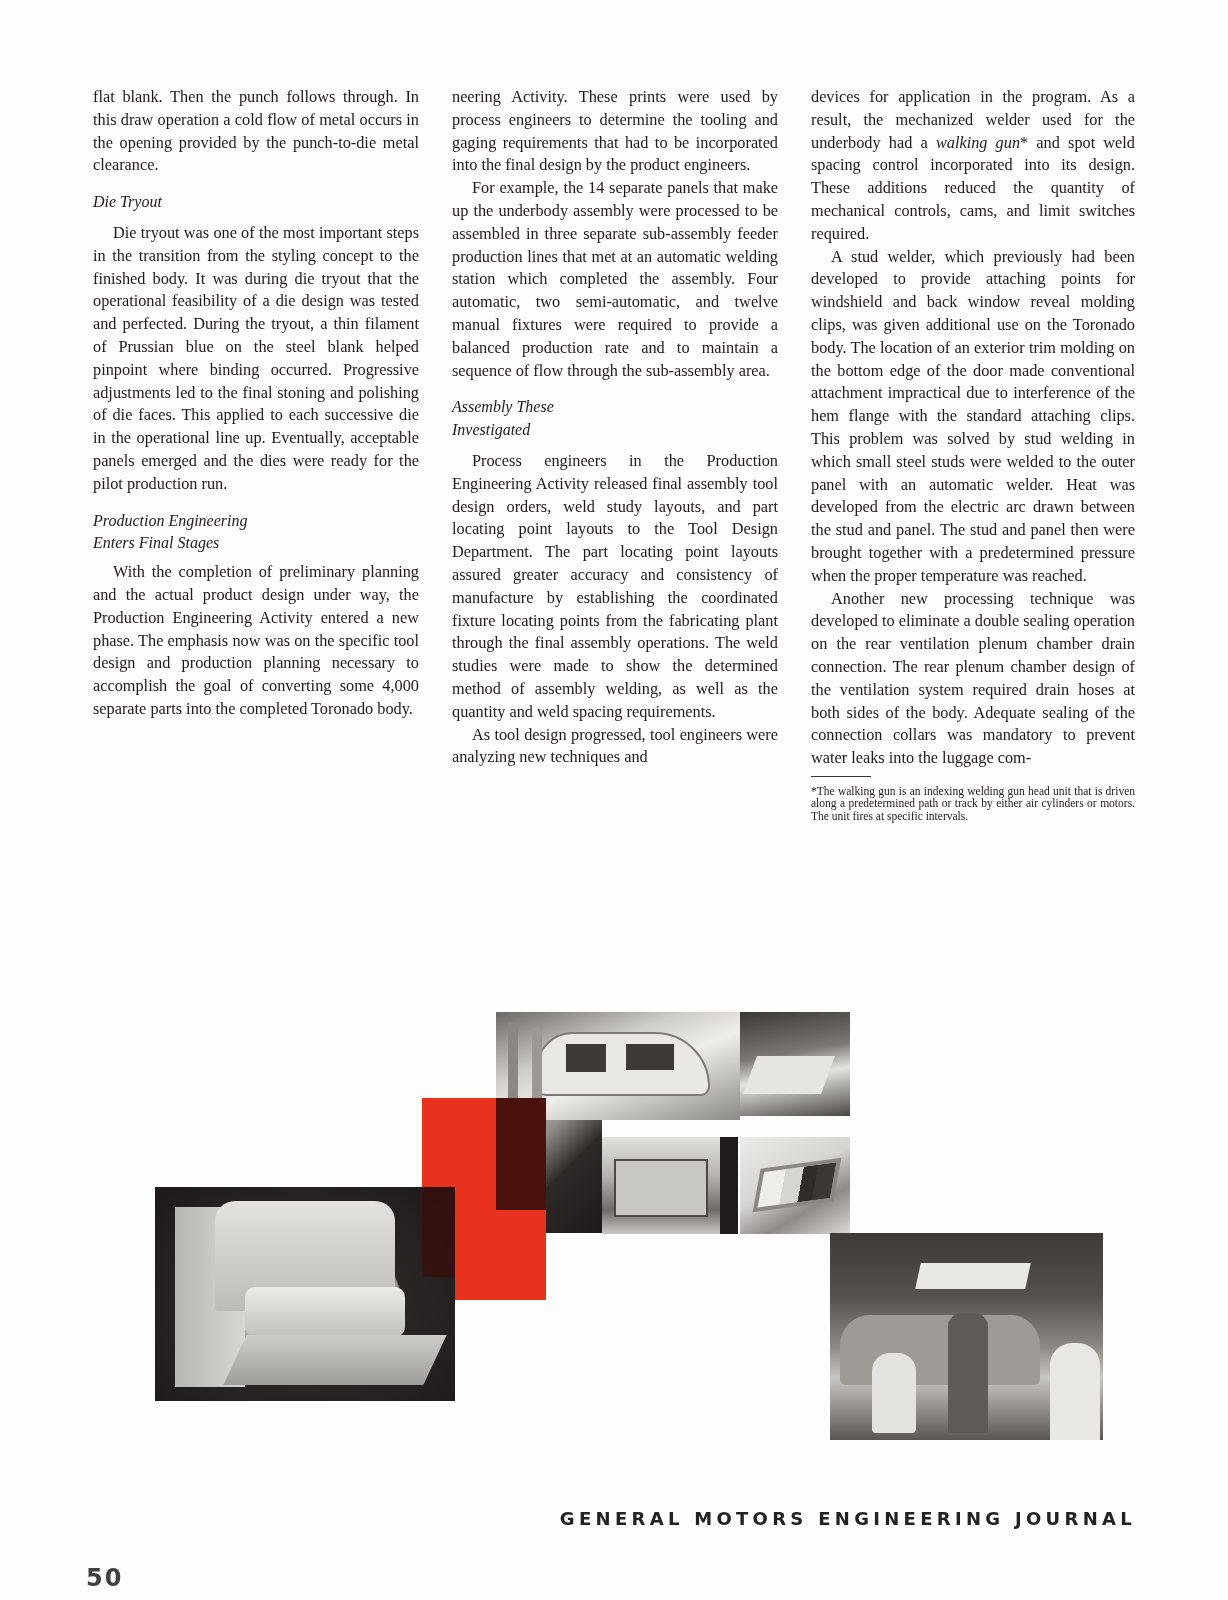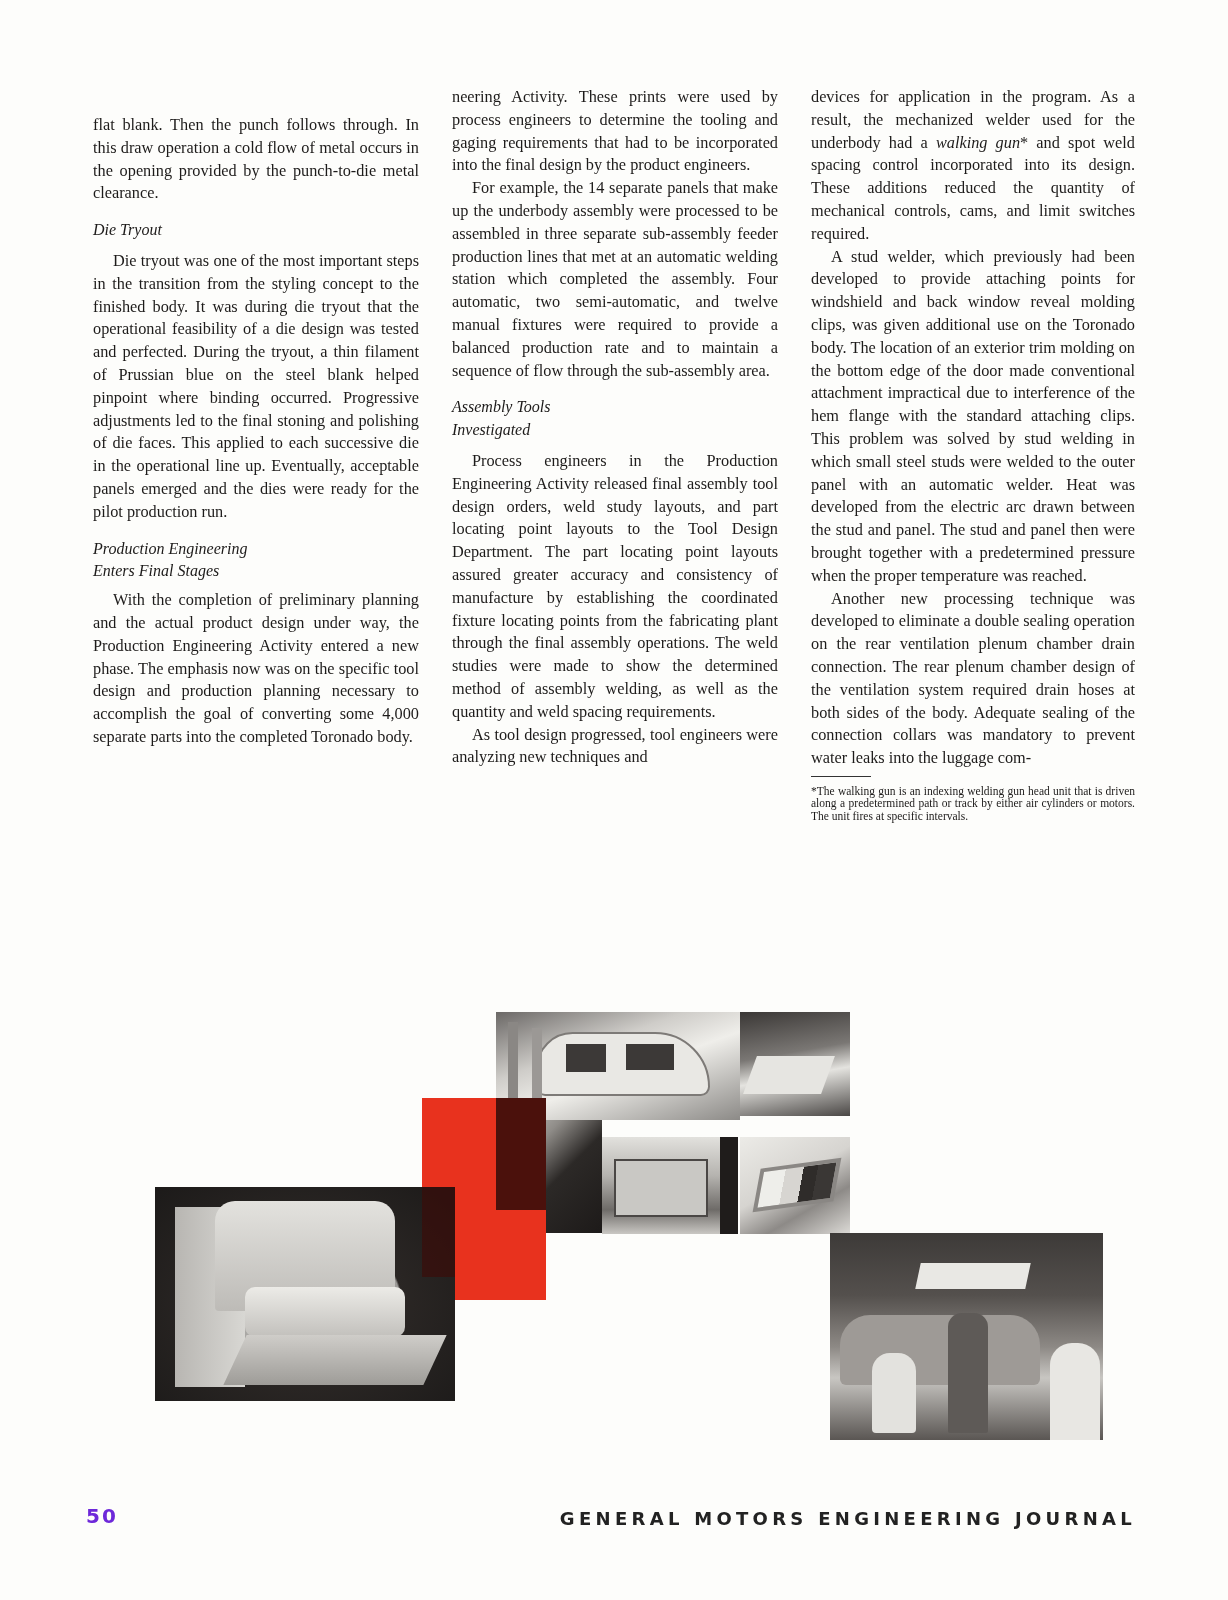--- a/index.html
+++ b/index.html
@@ -13,7 +13,7 @@
       font-size: 16.3px; line-height: 22.8px; text-align: justify;
       hyphens: manual;
     }
-    .col1 { left: 93px; margin-top: 28px; }
+    .col1 { left: 93px; }
     .col2 { left: 452px; }
     .col3 { left: 811px; width: 324px; }
     .col p { margin: 0; text-indent: 20px; }

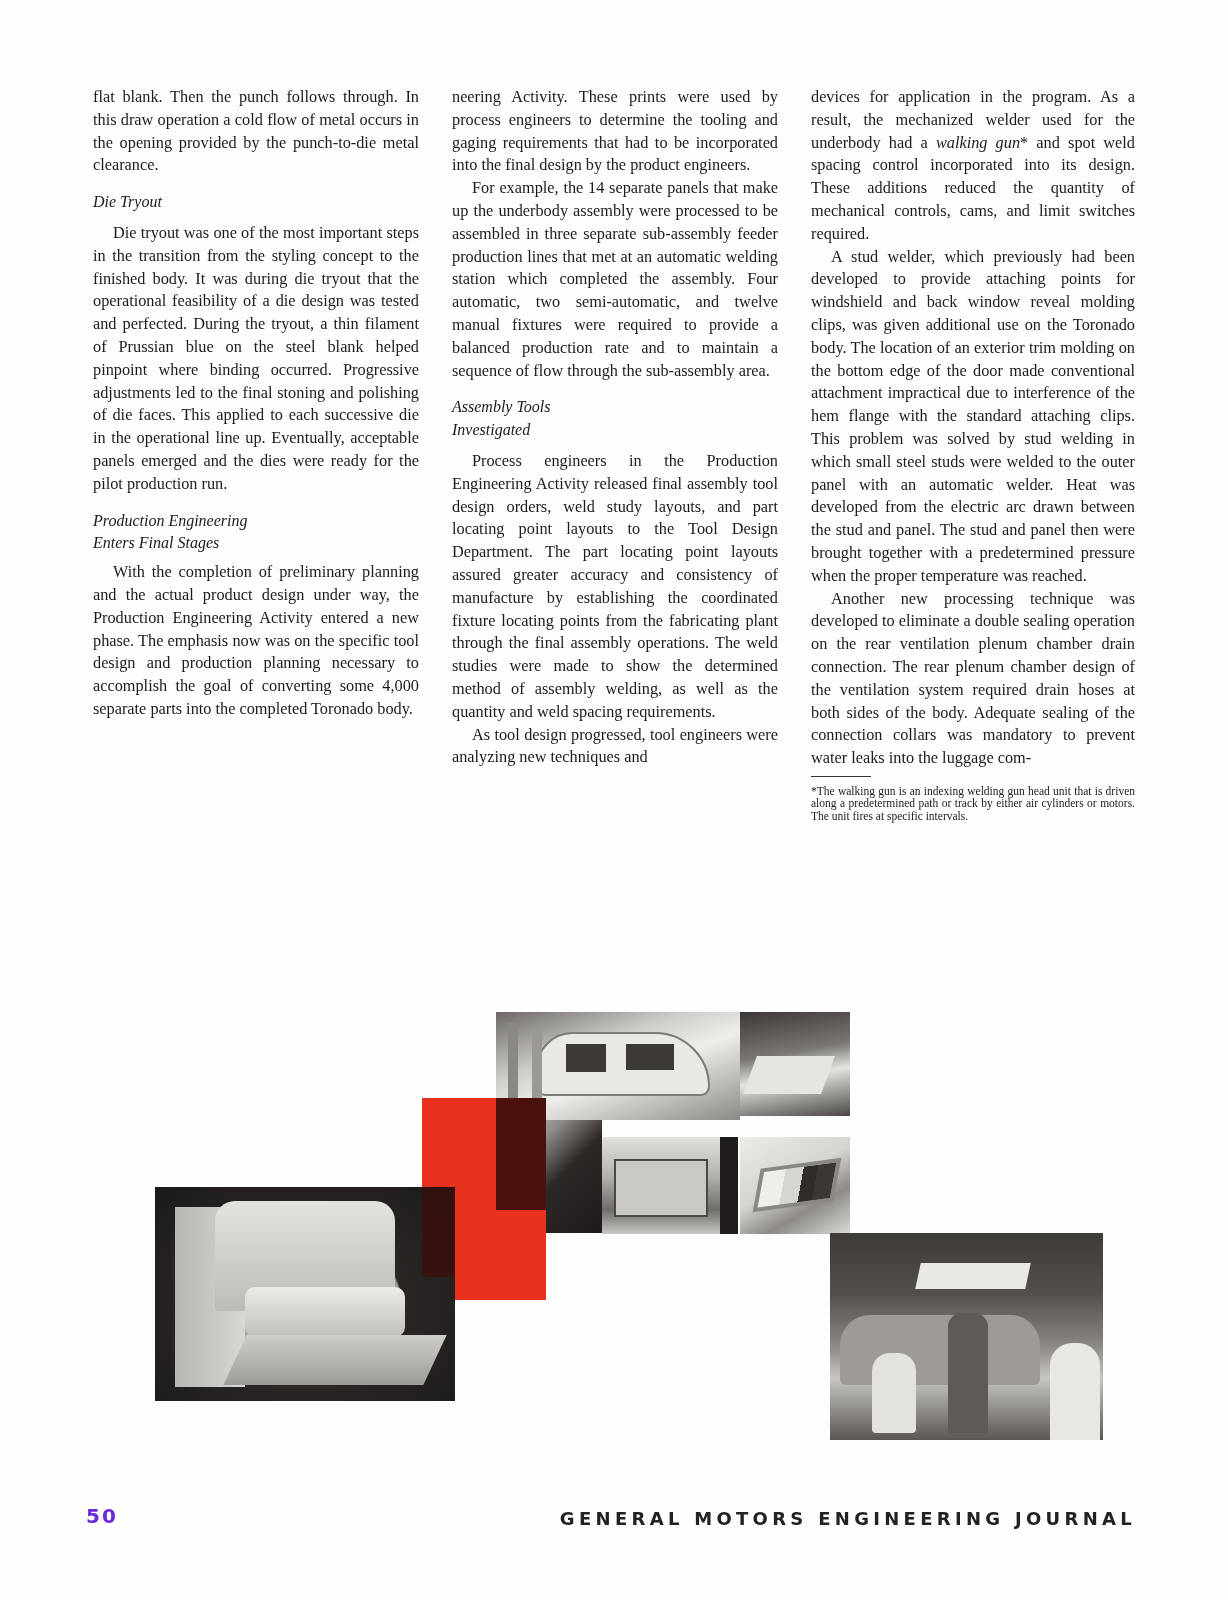--- a/index.html
+++ b/index.html
@@ -79,7 +79,7 @@
     <p class="noindent">neering Activity. These prints were used by process engineers to determine the tooling and gaging requirements that had to be incorporated into the final design by the product engineers.</p>
     <p>For example, the 14 separate panels that make up the underbody assembly were processed to be assembled in three separate sub-assembly feeder production lines that met at an automatic welding station which completed the assembly. Four automatic, two semi-automatic, and twelve manual fixtures were required to provide a balanced production rate and to maintain a sequence of flow through the sub-assembly area.</p>
     <h3>
-      <span>Assembly Tools</span>
+      <span>Assembly These</span>
       <span>Investigated</span>
     </h3>
     <p>Process engineers in the Production Engineering Activity released final assem­bly tool design orders, weld study layouts, and part locating point layouts to the Tool Design Department. The part locat­ing point layouts assured greater accuracy and consistency of manufacture by estab­lishing the coordinated fixture locating points from the fabricating plant through the final assembly operations. The weld studies were made to show the determined method of assembly welding, as well as the quantity and weld spacing require­ments.</p>

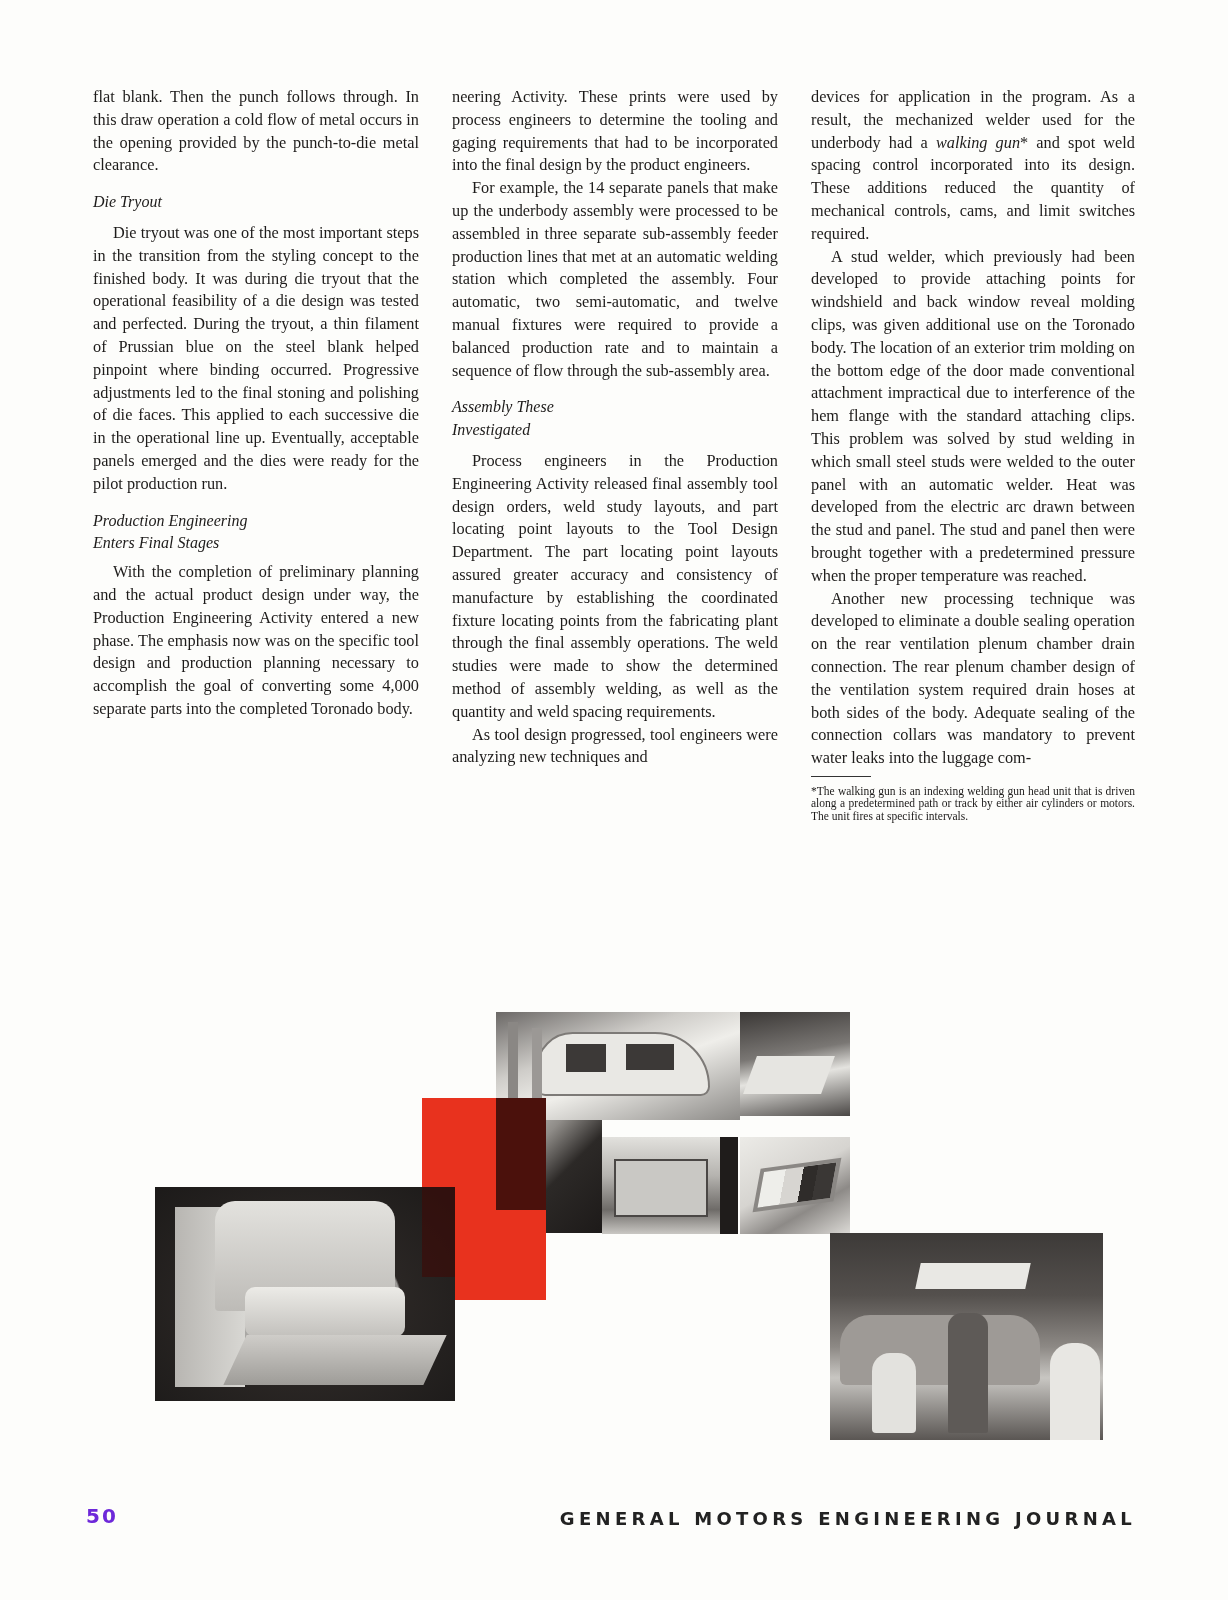--- a/index.html
+++ b/index.html
@@ -29,9 +29,9 @@
       font-size: 11.5px; line-height: 12.5px; text-align: justify; margin: 0;
     }
     .footer-page {
-      position: absolute; left: 86px; top: 1504px;
+      position: absolute; left: 86px; top: 1564px;
       font-family: "DejaVu Sans", sans-serif; font-weight: bold;
-      font-size: 20px; letter-spacing: 2px; color: #6d28d9;
+      font-size: 24px; letter-spacing: 2px; color: #404040;
     }
     .footer-journal {
       position: absolute; right: 92px; top: 1508px;

